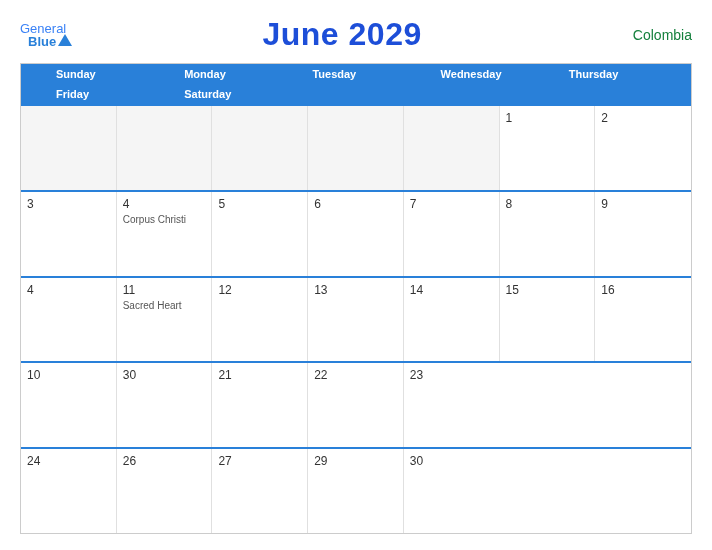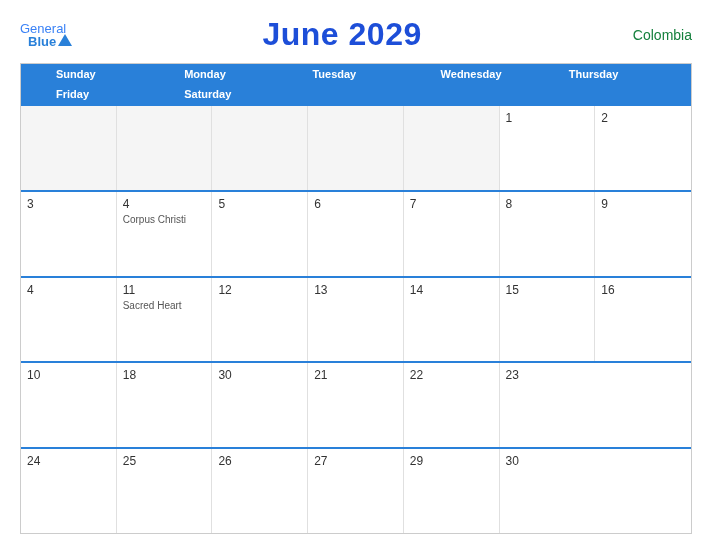--- a/index.html
+++ b/index.html
@@ -246,9 +246,6 @@
           <span class="day-number">10</span>
         </div>
         <div class="cal-cell">
-          <span class="day-number">18</span>
-        </div>
-        <div class="cal-cell">
           <span class="day-number">30</span>
         </div>
         <div class="cal-cell">

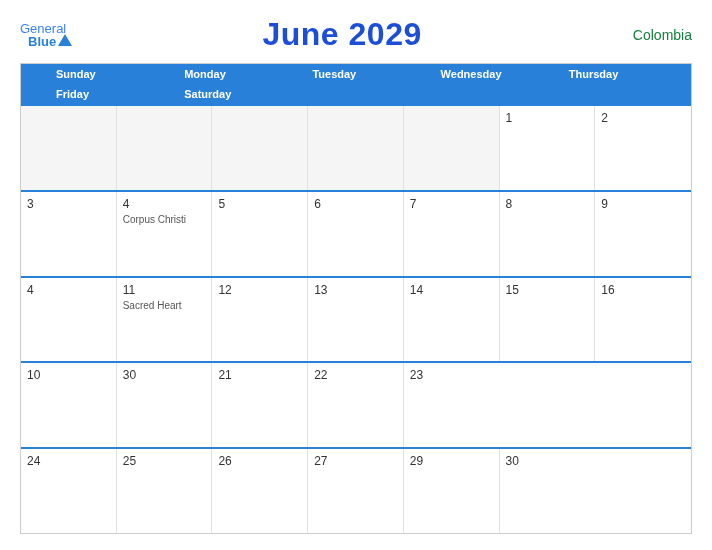--- a/index.html
+++ b/index.html
@@ -264,9 +264,6 @@
           <span class="day-number">24</span>
         </div>
         <div class="cal-cell">
-          <span class="day-number">25</span>
-        </div>
-        <div class="cal-cell">
           <span class="day-number">26</span>
         </div>
         <div class="cal-cell">

